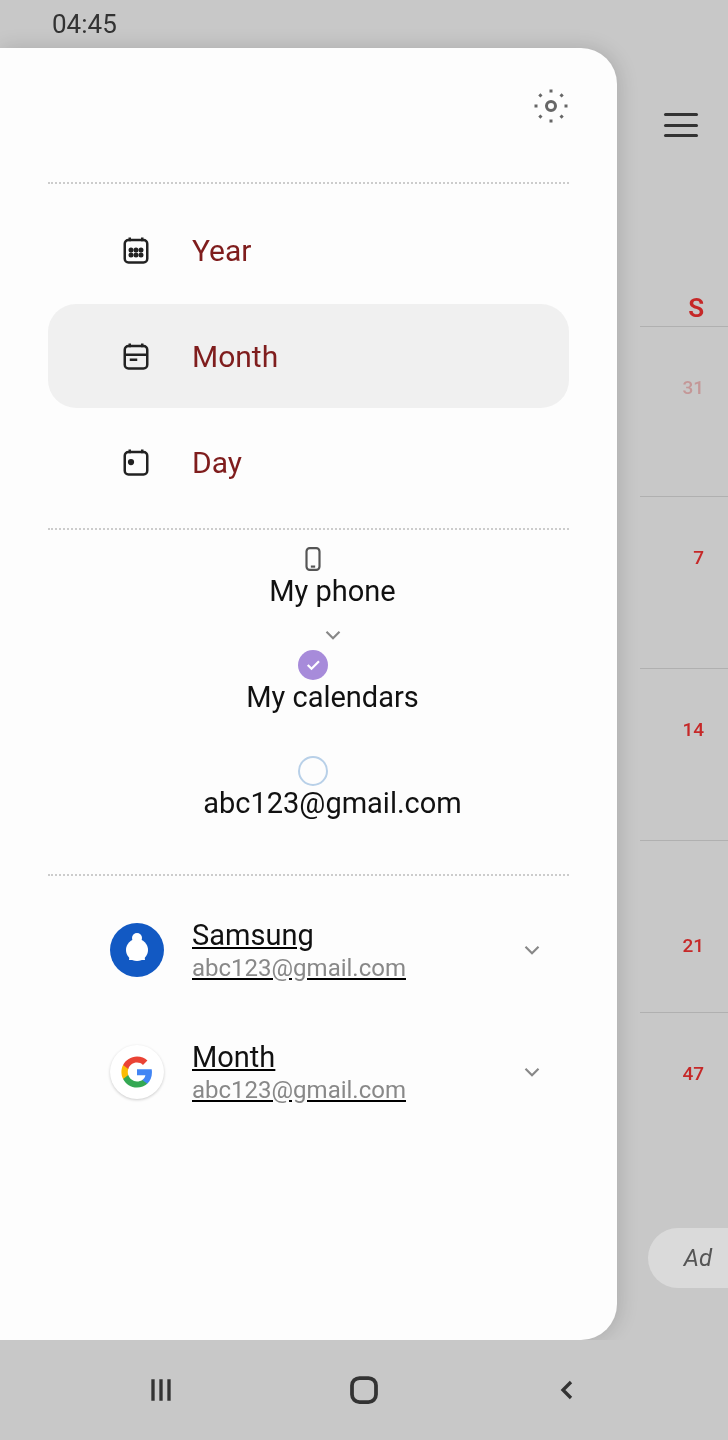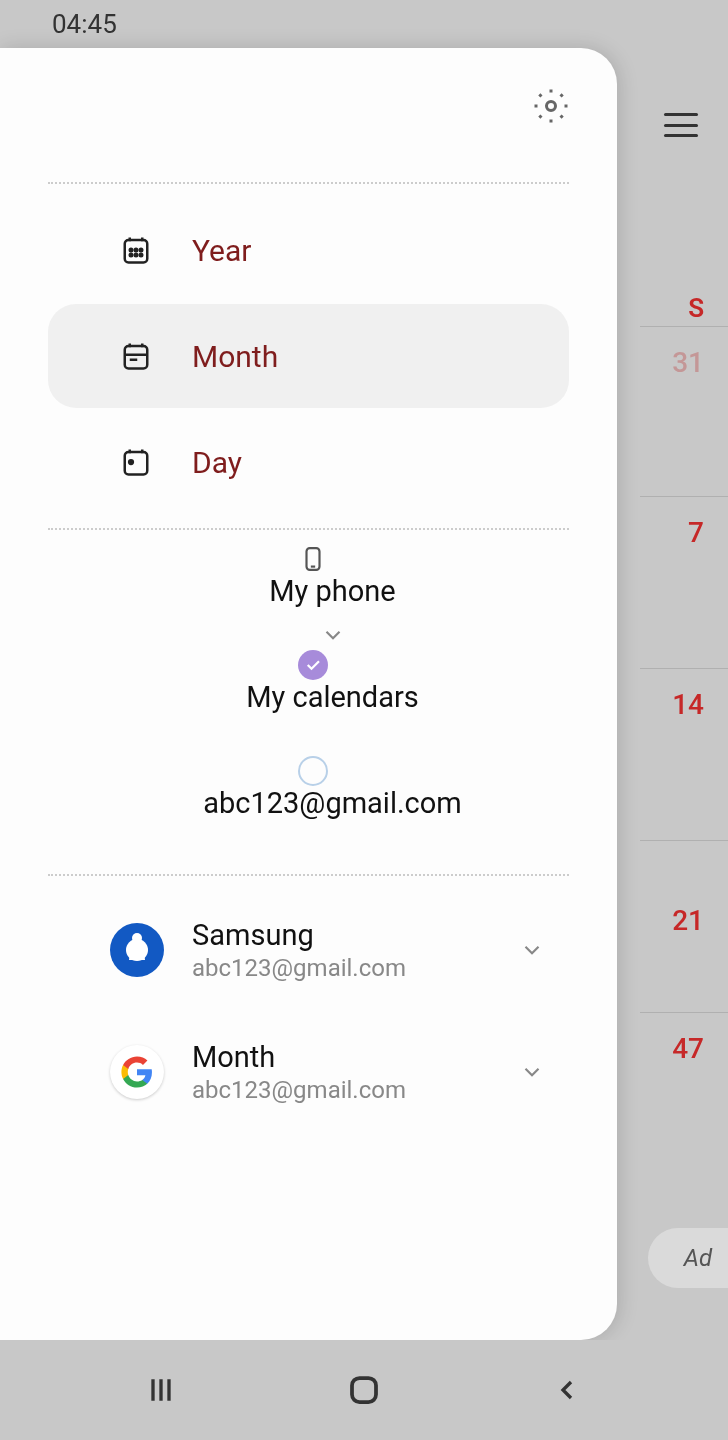--- a/index.html
+++ b/index.html
@@ -65,9 +65,10 @@
     .bg-date {
       position: absolute;
       right: 24px;
-      font-size: 28px;
+      font-size: 19px;
       font-weight: 500;
       color: #c62828;
+      margin-top: 30px;
     }
     .bg-date-faded {
       color: #c49797;

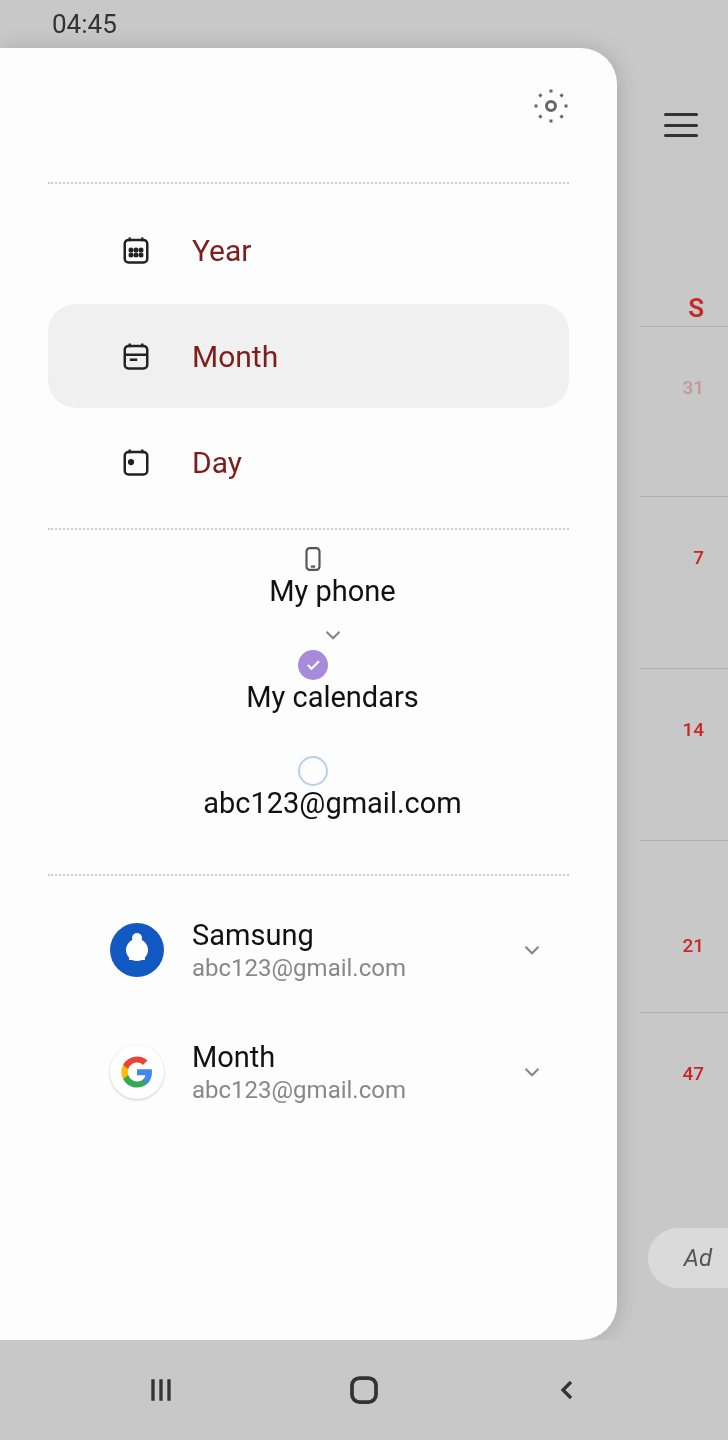--- a/index.html
+++ b/index.html
@@ -189,6 +189,7 @@
     }
     .account-item {
       min-height: 120px;
+      text-decoration: underline;
     }
     .account-icon {
       width: 54px;

